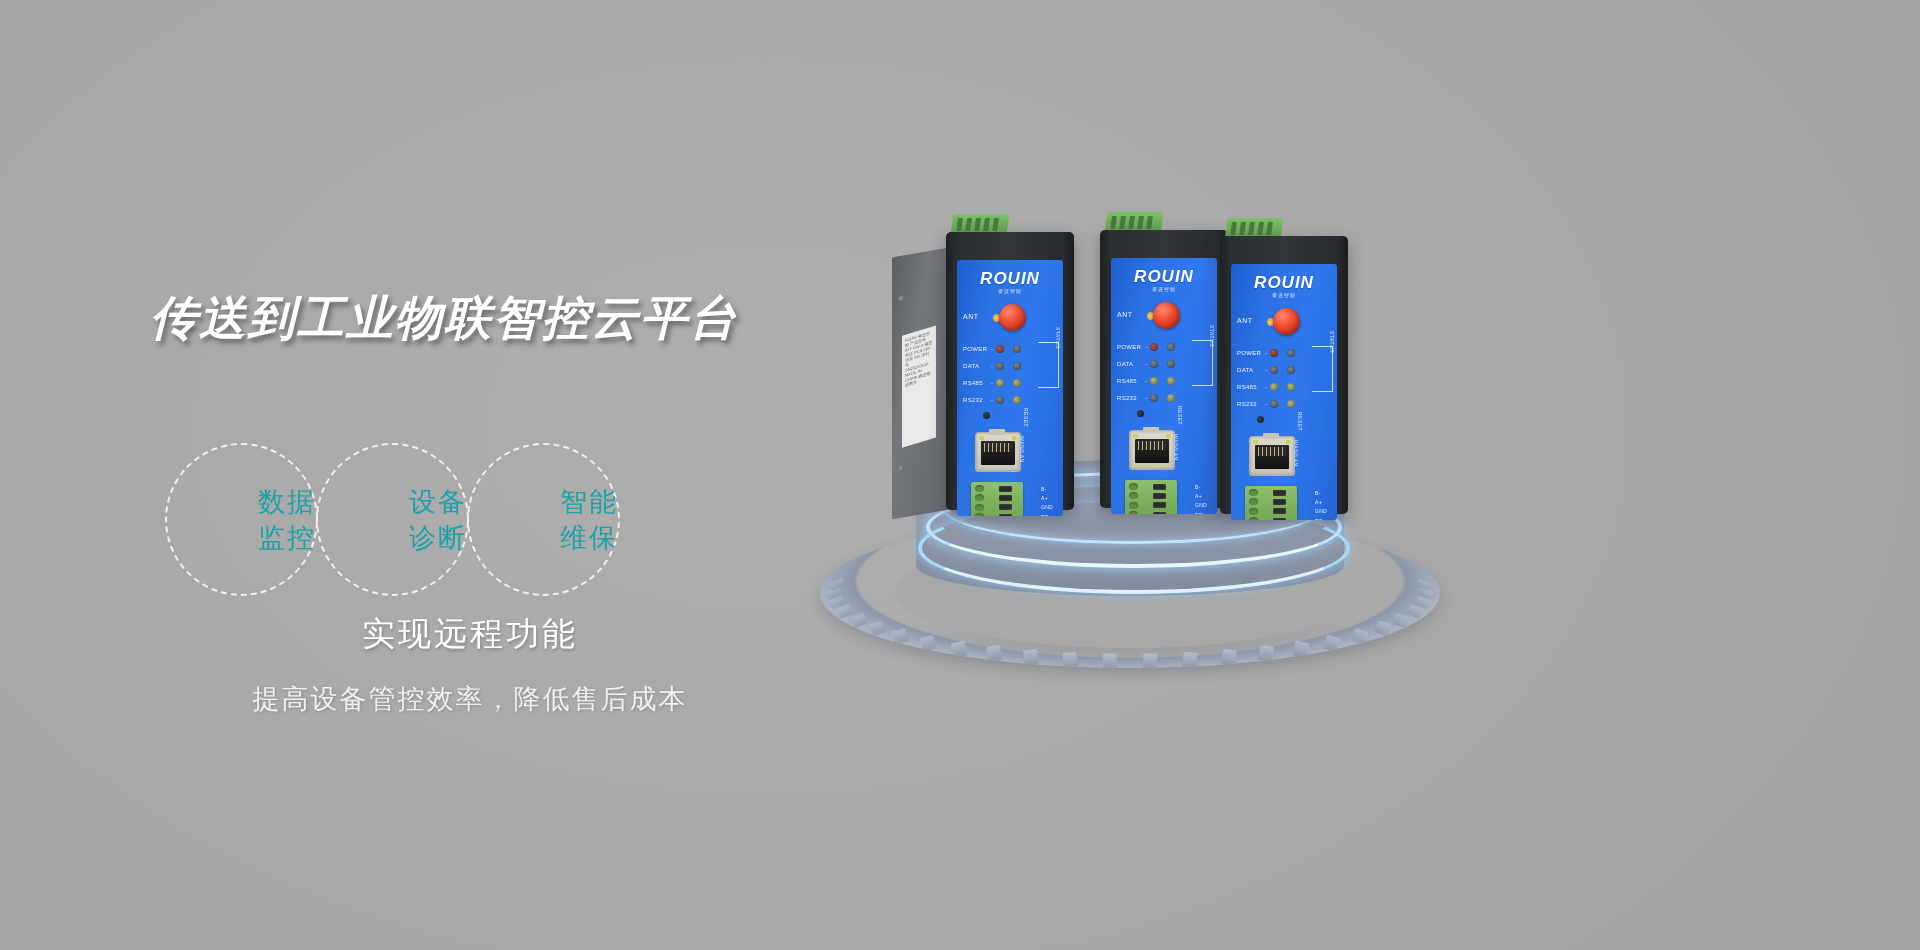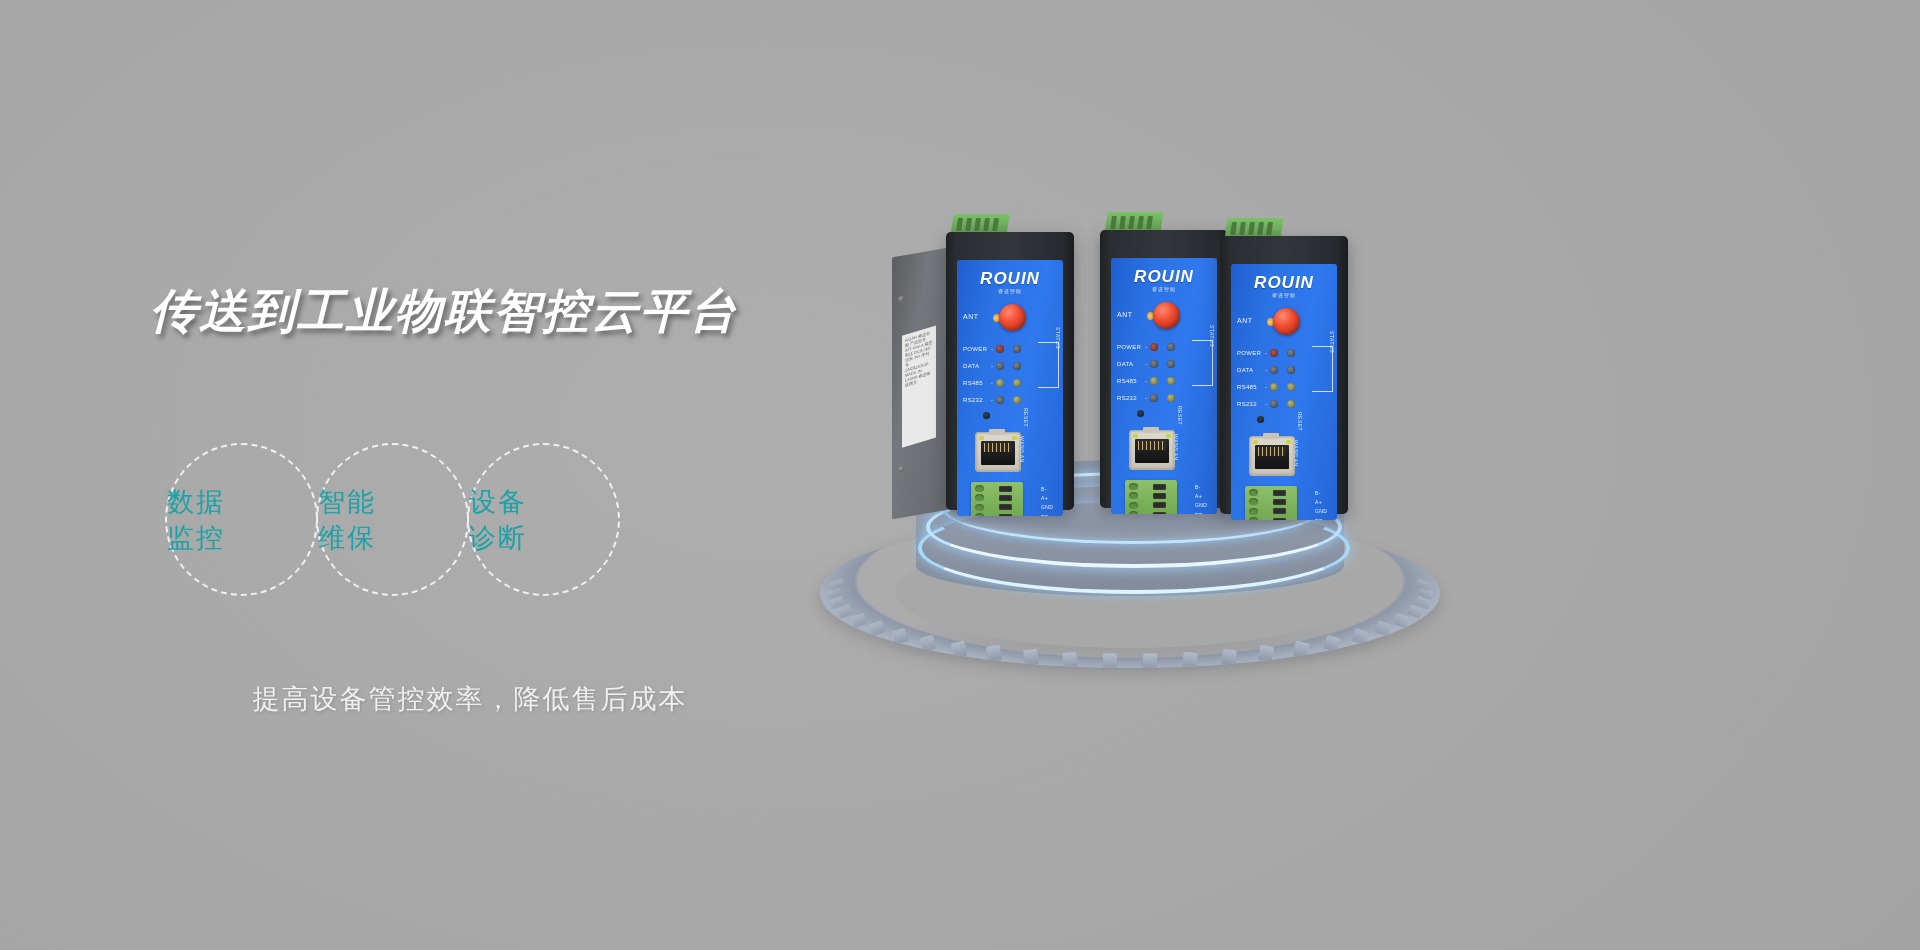--- a/index.html
+++ b/index.html
@@ -55,7 +55,7 @@
   }
 
   .headline {
-    margin-top: 6px;
+    margin-top: 13px;
     font-size: 47px;
     line-height: 60px;
     color: #ffffff;

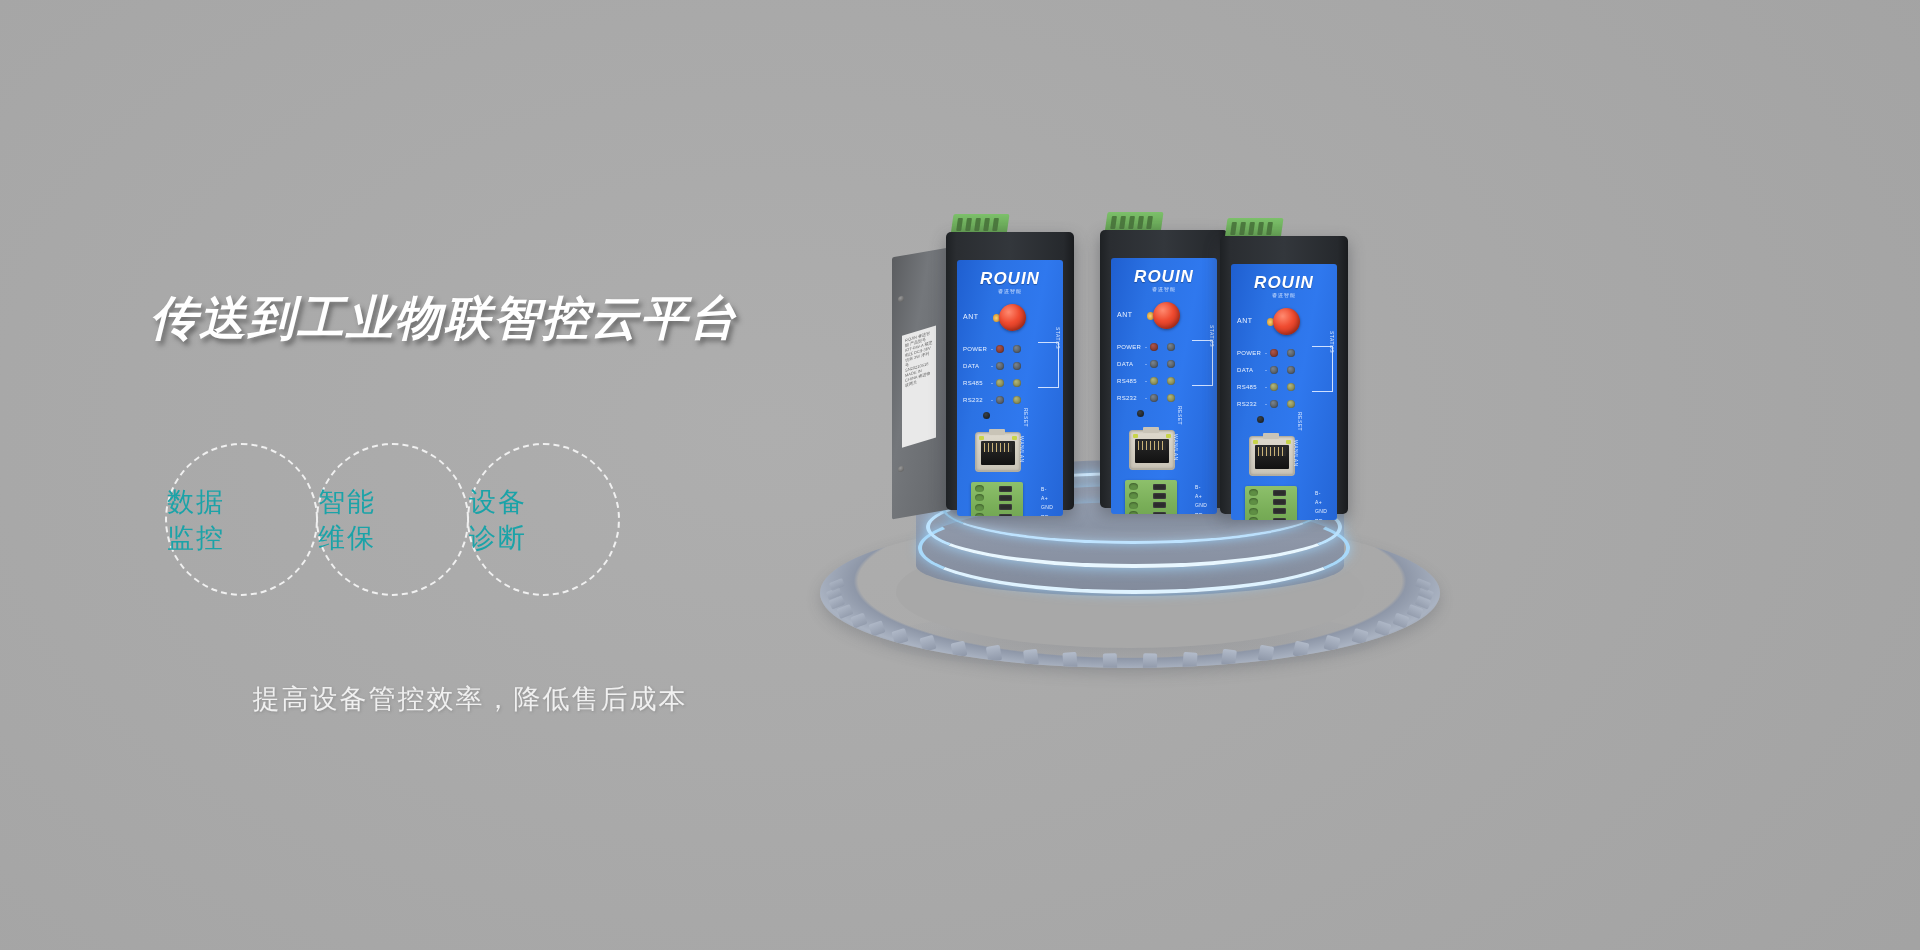--- a/index.html
+++ b/index.html
@@ -81,7 +81,7 @@
     border: 2px dashed #f0f0f0;
     display: flex;
     flex-direction: column;
-    align-items: flex-start;
+    align-items: flex-end;
     justify-content: center;
     box-sizing: border-box;
     margin-right: -2px;

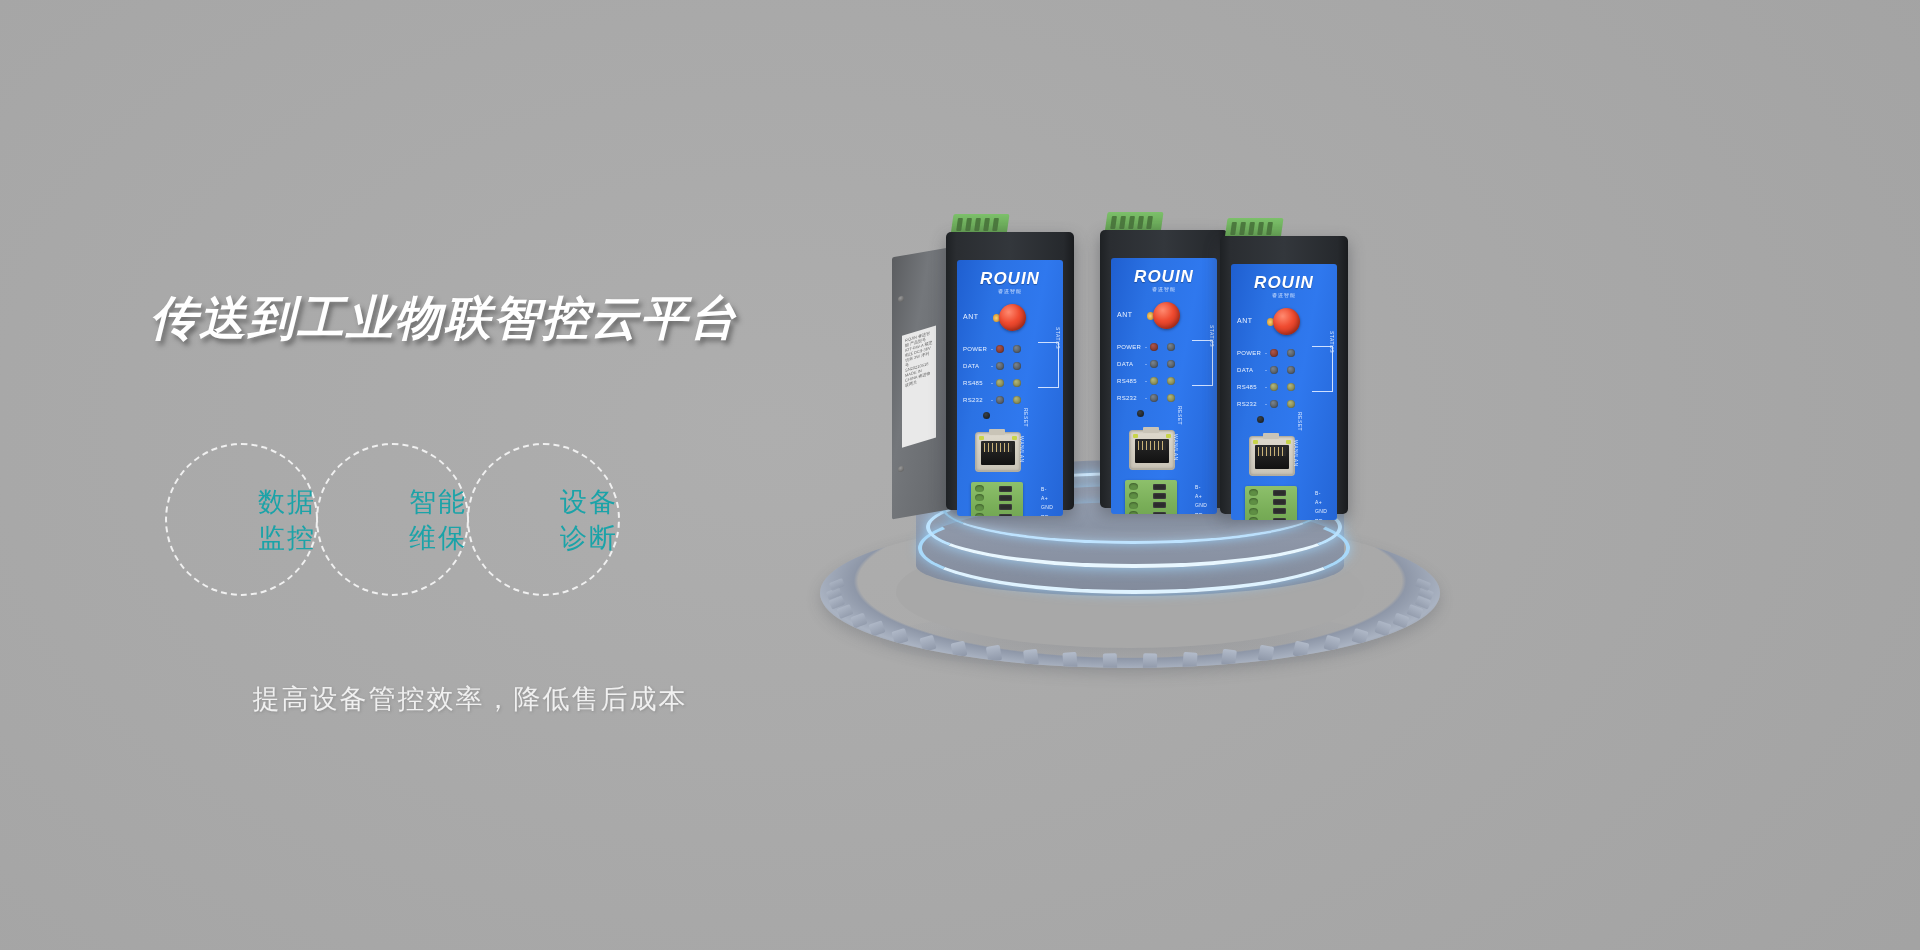--- a/index.html
+++ b/index.html
@@ -530,12 +530,12 @@
       <div class="cl">监控</div>
     </div>
     <div class="circle">
+      <div class="cl">设备</div>
+      <div class="cl">诊断</div>
+    </div>
+    <div class="circle">
       <div class="cl">智能</div>
       <div class="cl">维保</div>
-    </div>
-    <div class="circle">
-      <div class="cl">设备</div>
-      <div class="cl">诊断</div>
     </div>
   </div>
 

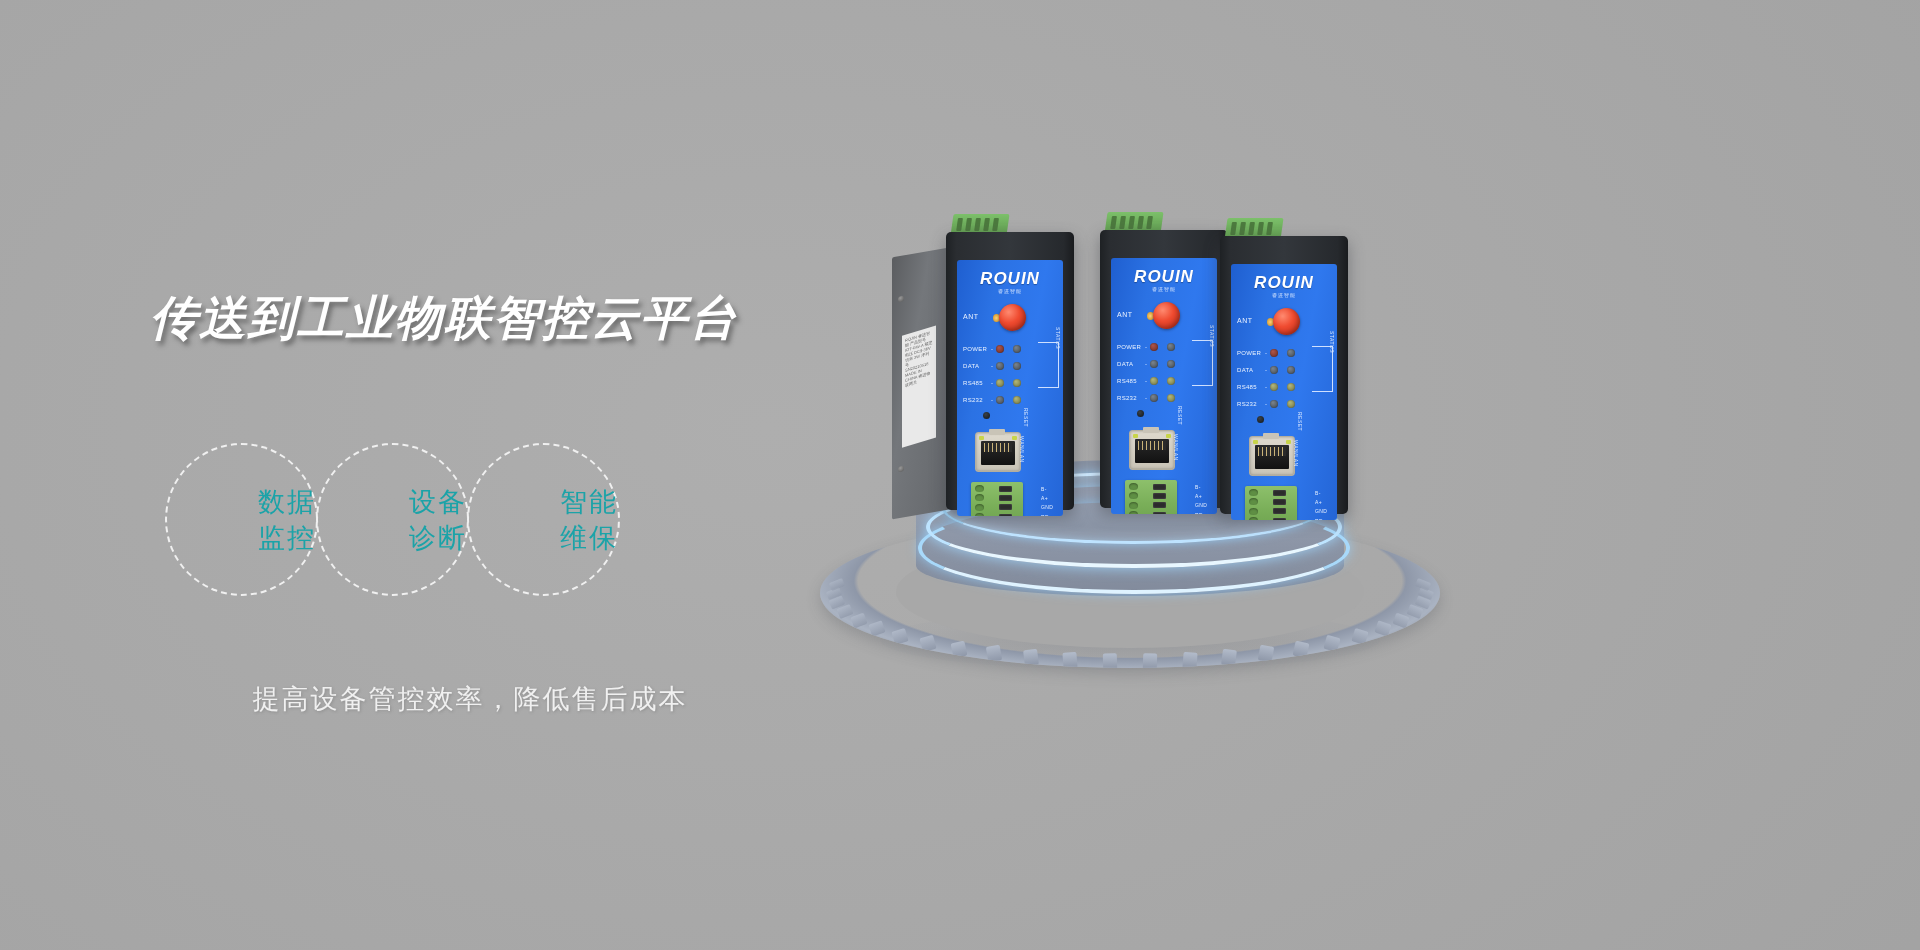--- a/index.html
+++ b/index.html
@@ -539,6 +539,7 @@
     </div>
   </div>
 
+  <div class="sub-strong">实现远程功能</div>
   <div class="sub-light">提高设备管控效率，降低售后成本</div>
 
   <div id="scene">

